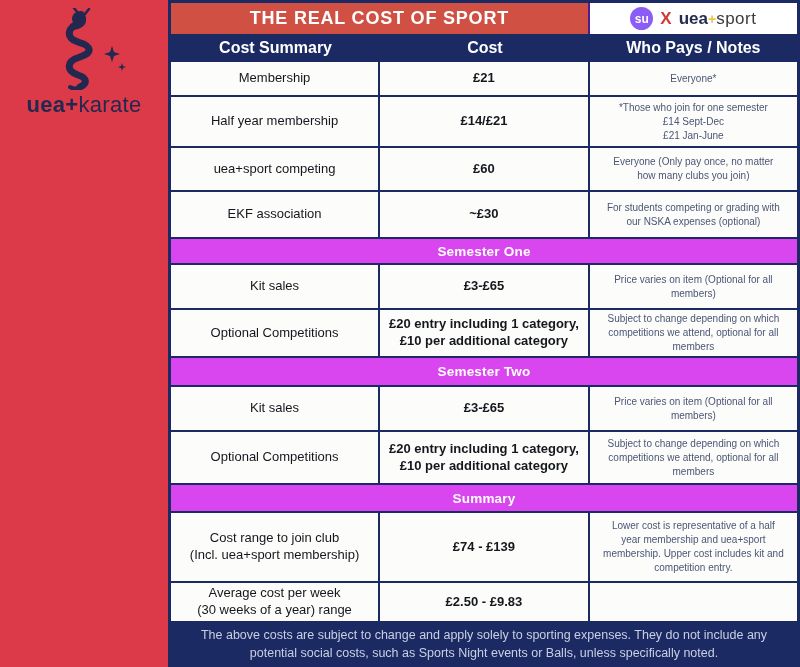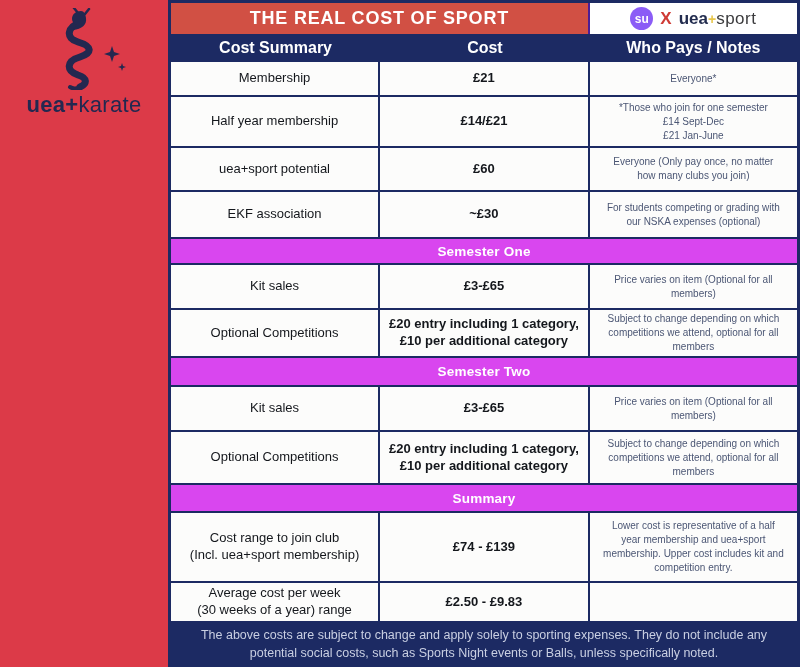--- a/index.html
+++ b/index.html
@@ -131,7 +131,7 @@
     </div>
 
     <div class="row data" style="height:44px">
-      <div class="cell c1 label">uea+sport potential</div>
+      <div class="cell c1 label">uea+sport competing</div>
       <div class="cell c2 cost">£60</div>
       <div class="cell c3 notes">Everyone (Only pay once, no matter
 how many clubs you join)</div>

